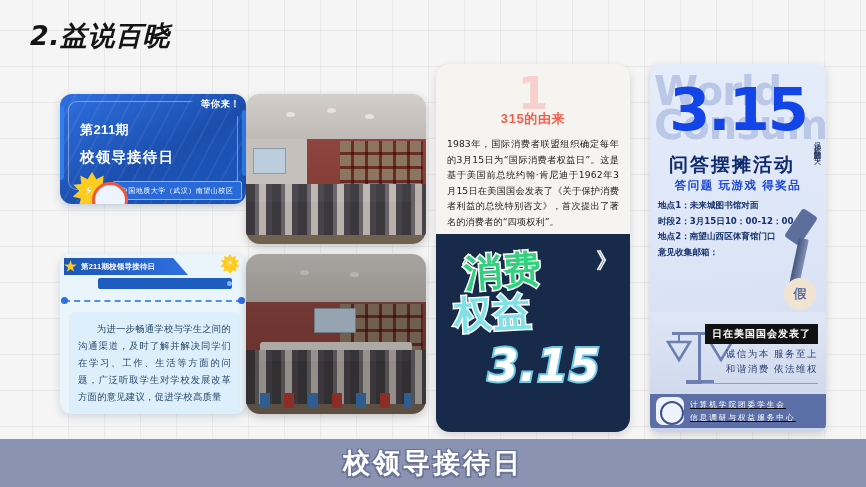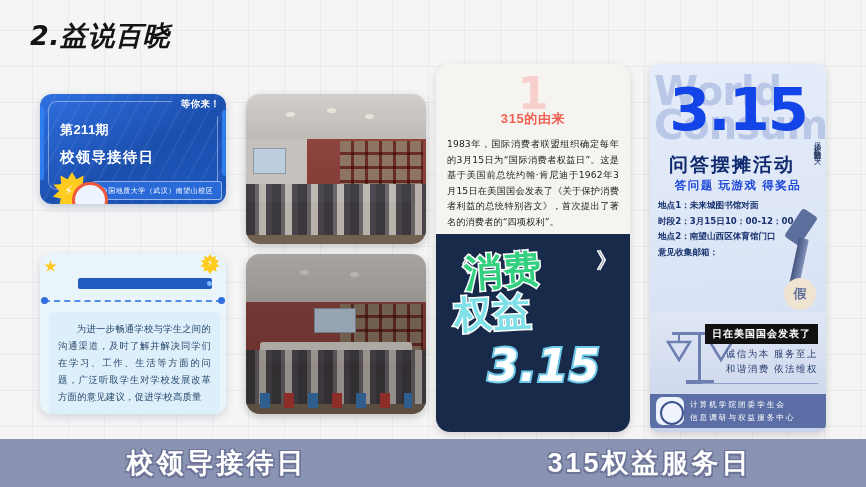--- a/index.html
+++ b/index.html
@@ -30,7 +30,7 @@
   #stage{position:absolute;left:0;top:56px;width:866px;height:378px;}
 
   
-  .col1{position:absolute;left:40px;top:38px;width:186px;}
+  .col1{position:absolute;left:60px;top:38px;width:186px;}
   .card-blue{
     position:relative;width:186px;height:110px;border-radius:12px;
     background:linear-gradient(150deg,#2f6fe0 0%,#1b4fae 55%,#1c57bd 100%);

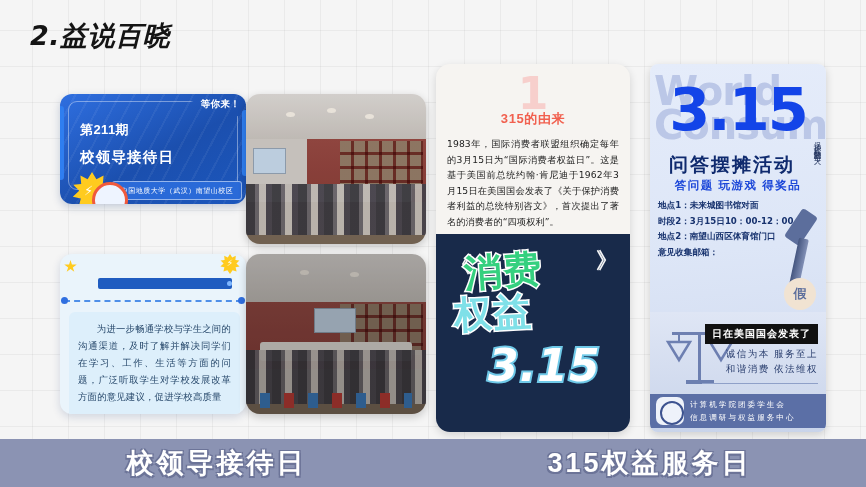--- a/index.html
+++ b/index.html
@@ -226,6 +226,7 @@
     </div>
 
     <div class="card-text">
+      <div class="ct-head">第211期校领导接待日</div>
       <div class="ct-star"></div>
       <div class="ct-bar2"></div>
       <div class="ct-dot"></div>

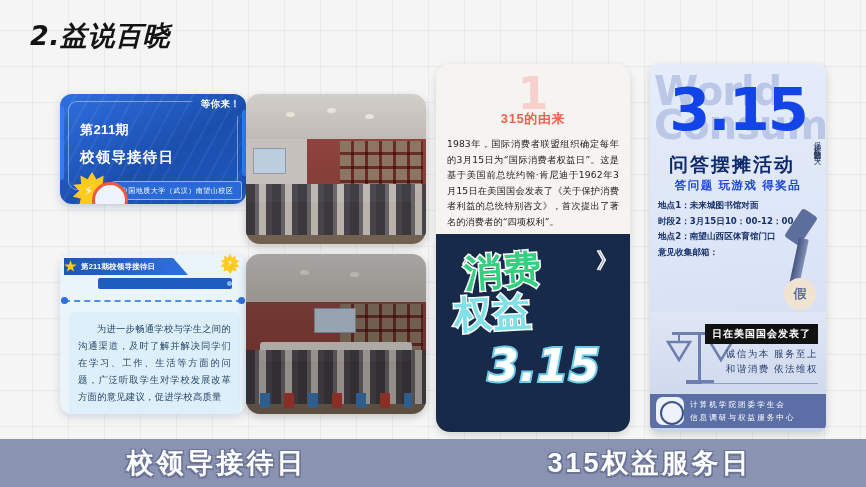--- a/index.html
+++ b/index.html
@@ -187,7 +187,7 @@
     font-size:9.5px;line-height:15px;letter-spacing:1.5px;}
   .hr-thin{position:absolute;right:8px;bottom:48px;width:116px;height:1px;background:#8fa0c8;}
   .org-bar{position:absolute;left:0;right:0;bottom:4px;height:34px;
-    background:#5b6fa6;display:flex;align-items:center;}
+    background:#5b6fa6;display:flex;align-items:center;text-decoration:underline;}
   .org-logo{width:28px;height:28px;border-radius:7px;background:#eef2fa;margin-left:6px;
     position:relative;flex:none;}
   .org-logo:after{content:"";position:absolute;left:4px;top:4px;width:20px;height:20px;

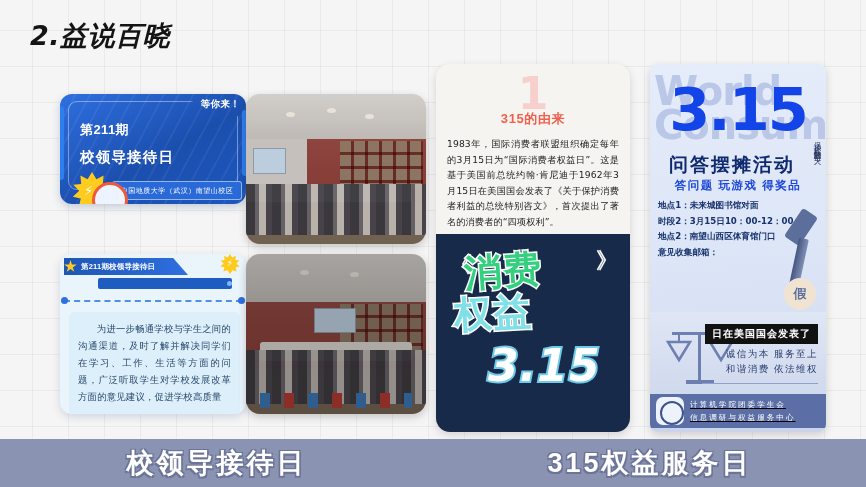--- a/index.html
+++ b/index.html
@@ -334,7 +334,6 @@
 
 <div id="bottom-bar">
   <div class="bb-cell">校领导接待日</div>
-  <div class="bb-cell">315权益服务日</div>
 </div>
 
 </body></html>

